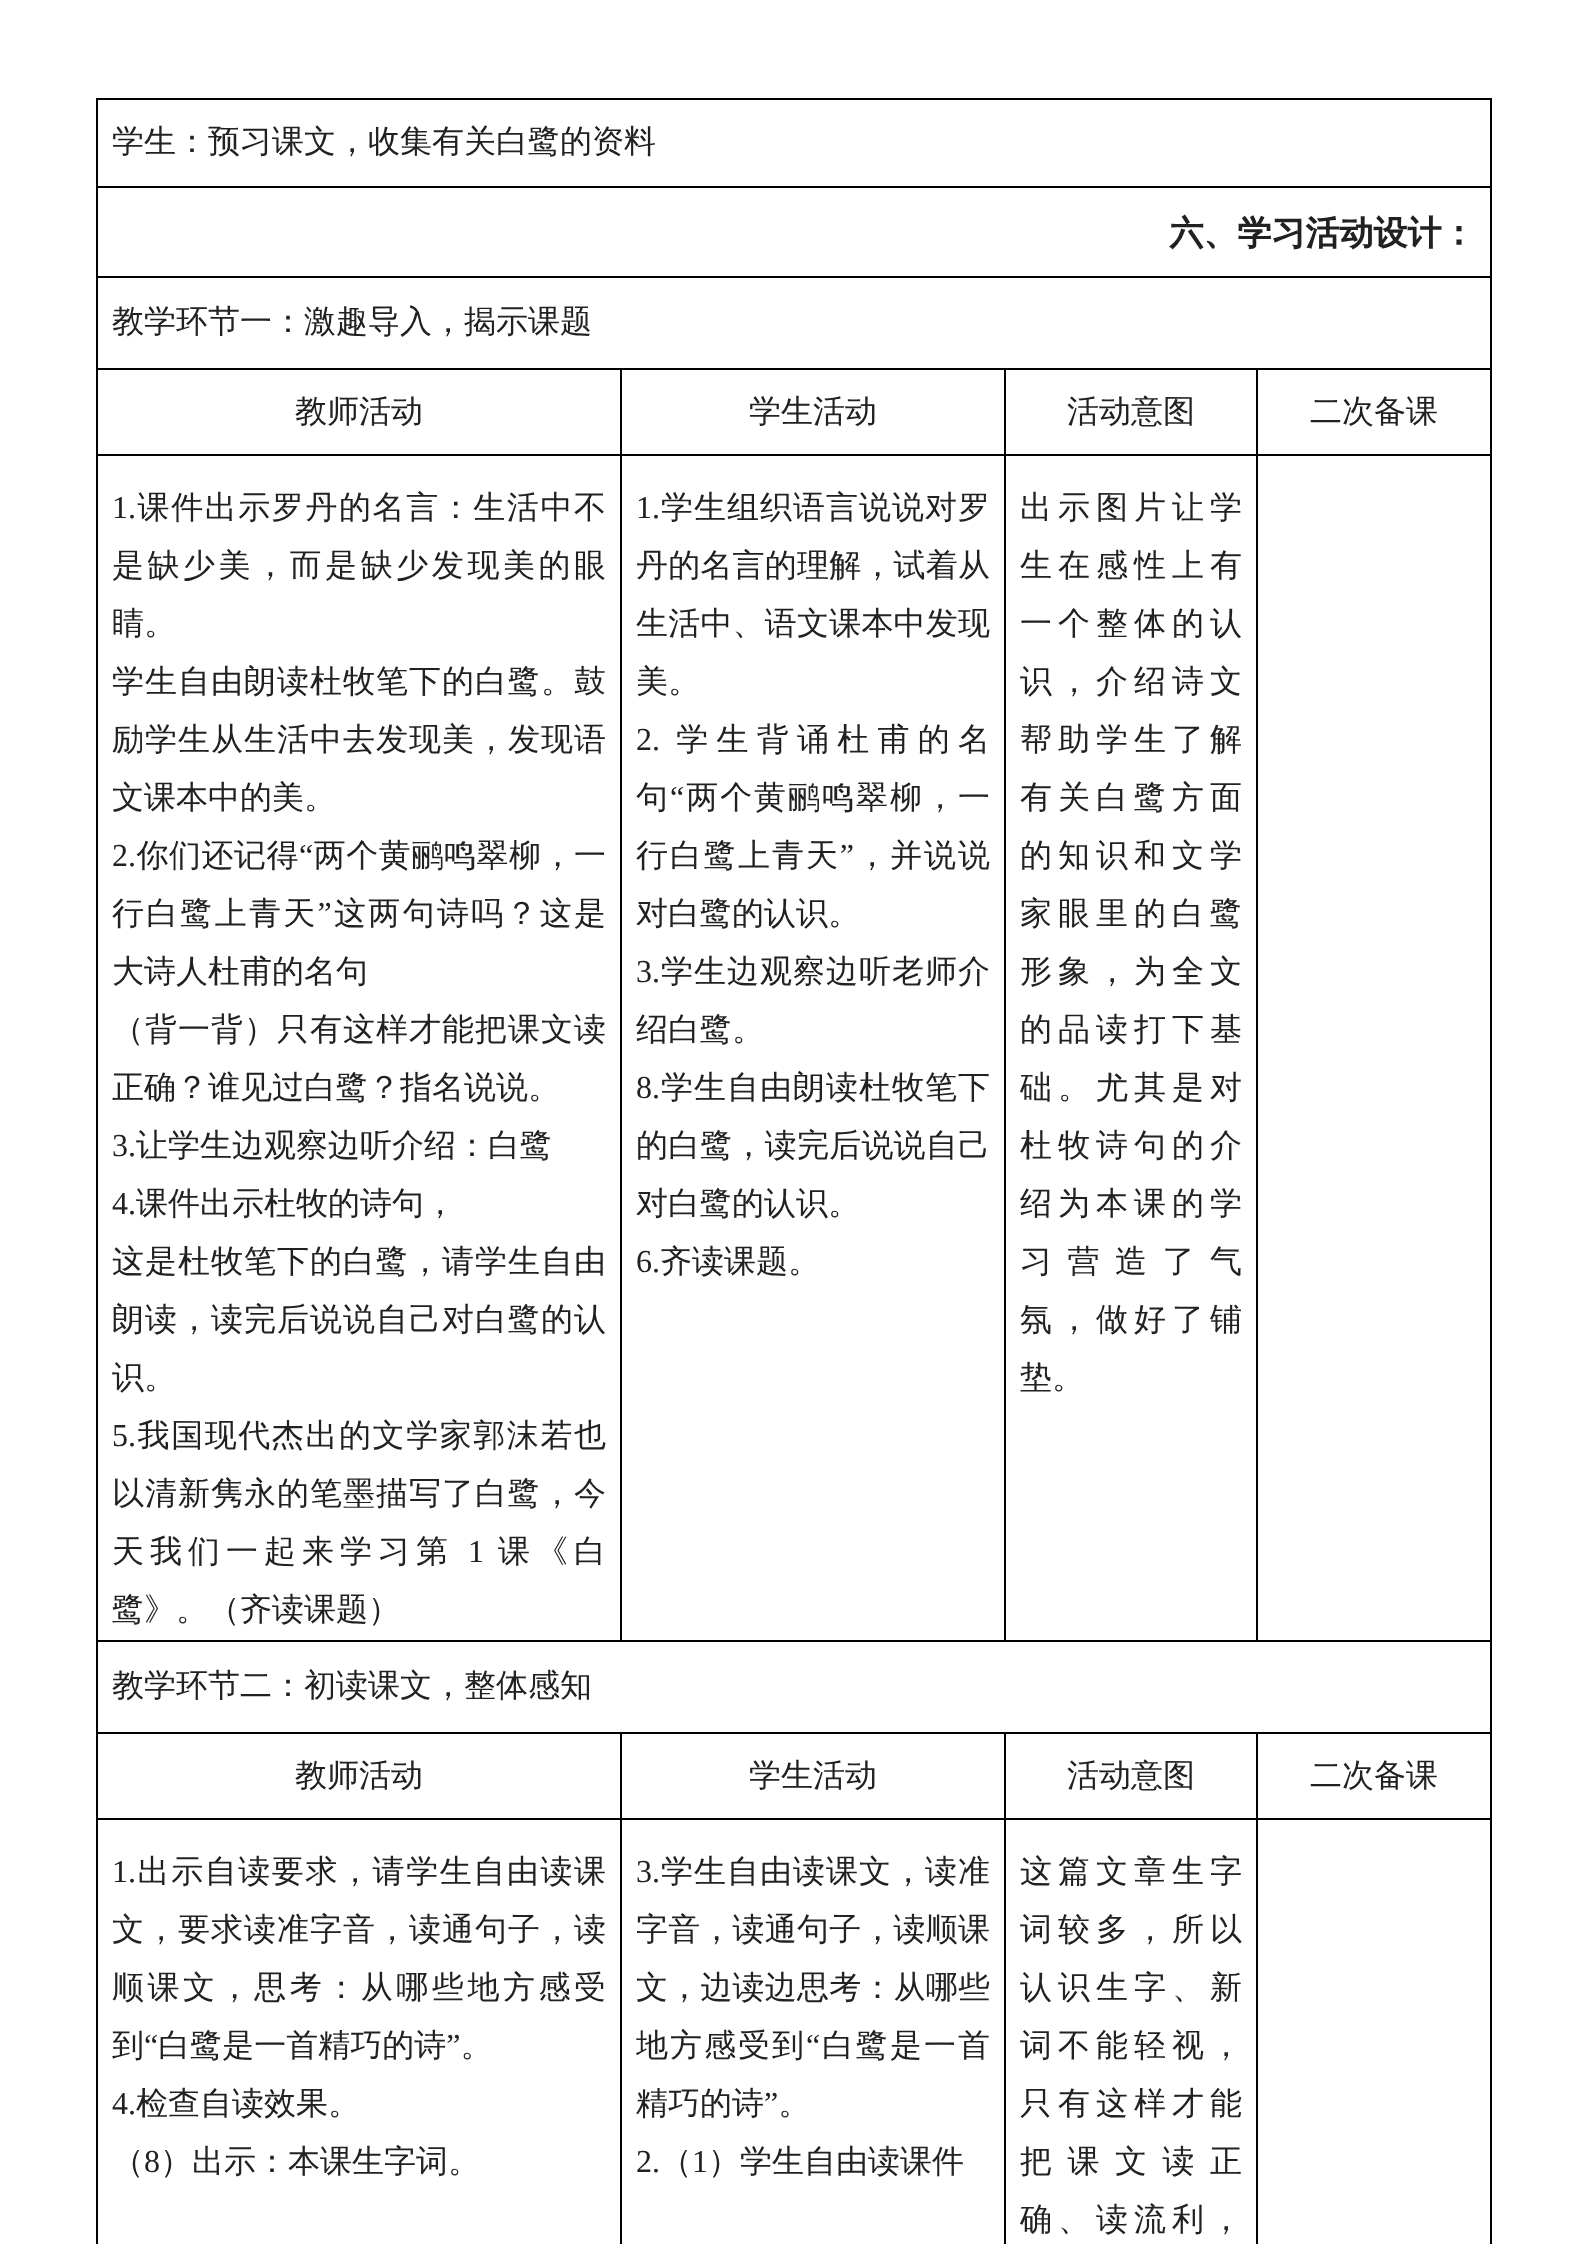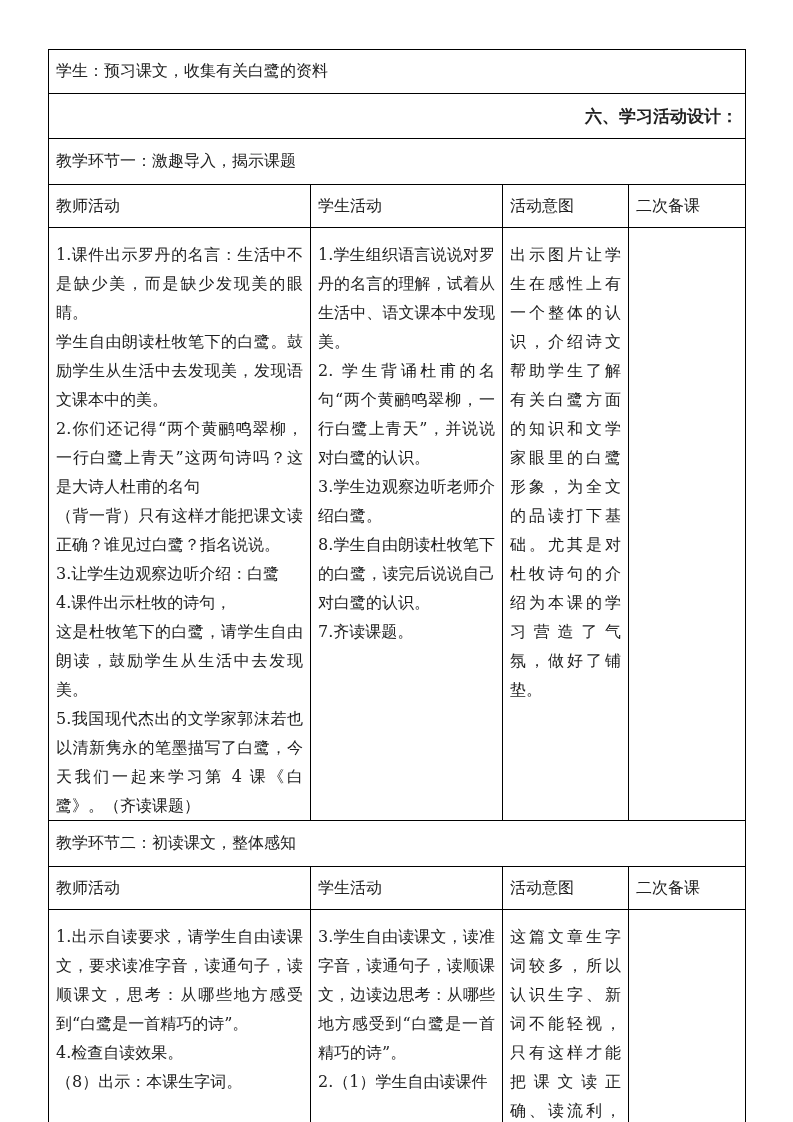--- a/index.html
+++ b/index.html
@@ -32,6 +32,7 @@
     font-size: 16px;
     padding: 0 7px;
     overflow: hidden;
+    font-family: Liberation Serif, serif;
   }
   
   tr.row-prep td    { height: 44px; vertical-align: middle; }

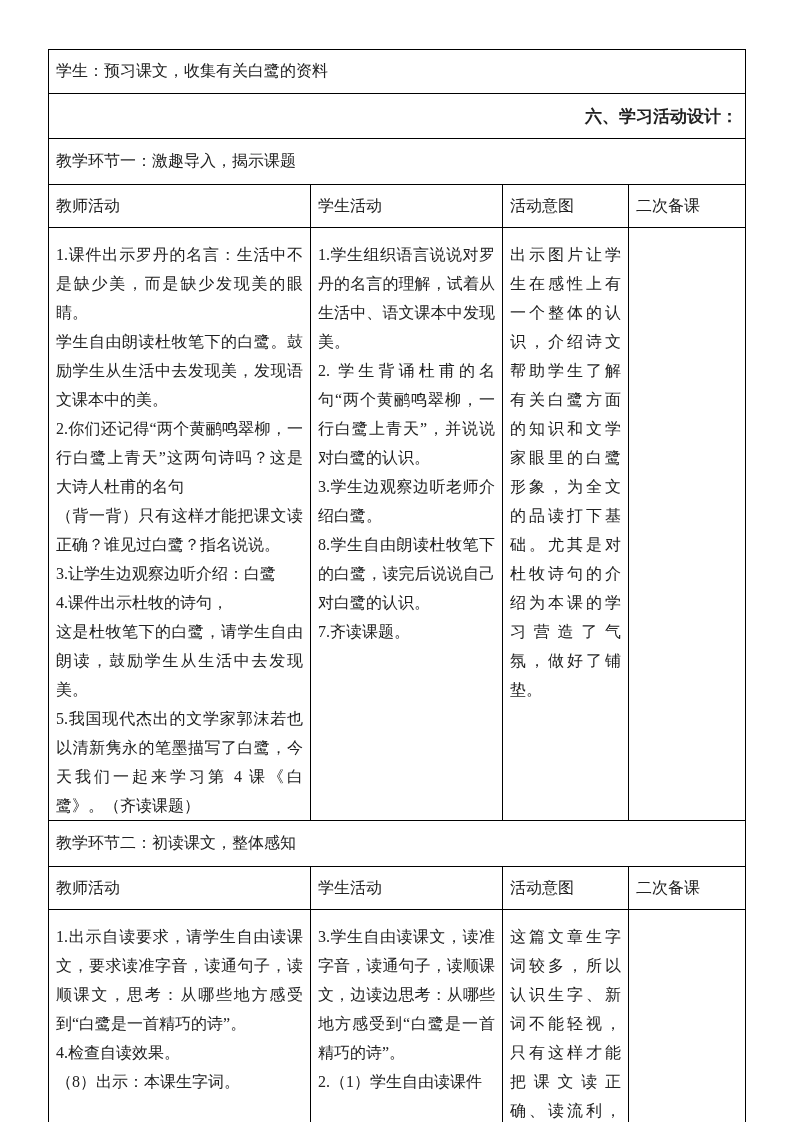--- a/index.html
+++ b/index.html
@@ -43,6 +43,7 @@
   
   tr.row-head td {
     height: 43px;
+    text-align: center;
     vertical-align: middle;
   }
   

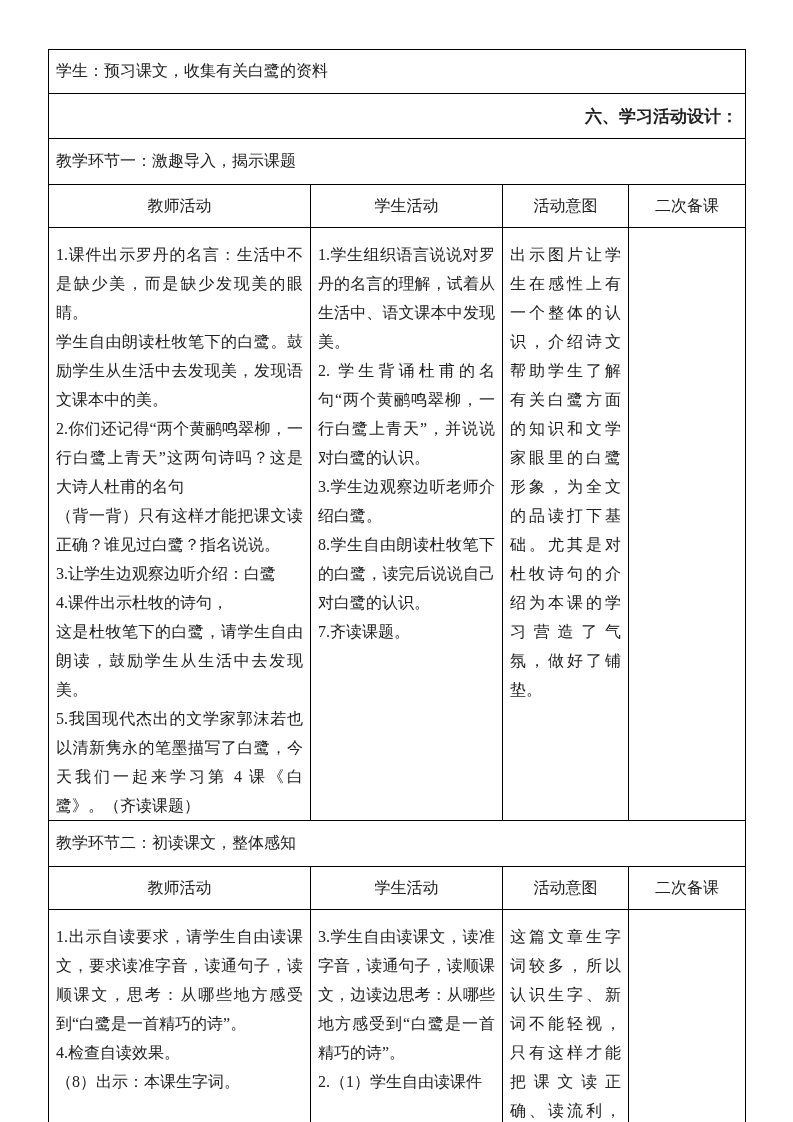--- a/index.html
+++ b/index.html
@@ -97,7 +97,7 @@
         <p>（背一背）只有这样才能把课文读正确？谁见过白鹭？指名说说。</p>
         <p>3.让学生边观察边听介绍：白鹭</p>
         <p>4.课件出示杜牧的诗句，</p>
-        <p>这是杜牧笔下的白鹭，请学生自由朗读，鼓励学生从生活中去发现美。</p>
+        <p>这是杜牧笔下的白鹭，请学生自由朗读，读完后说说自己对白鹭的认识。</p>
         <p>5.我国现代杰出的文学家郭沫若也以清新隽永的笔墨描写了白鹭，今天我们一起来学习第 4 课《白鹭》。（齐读课题）</p>
       </td>
       <td>

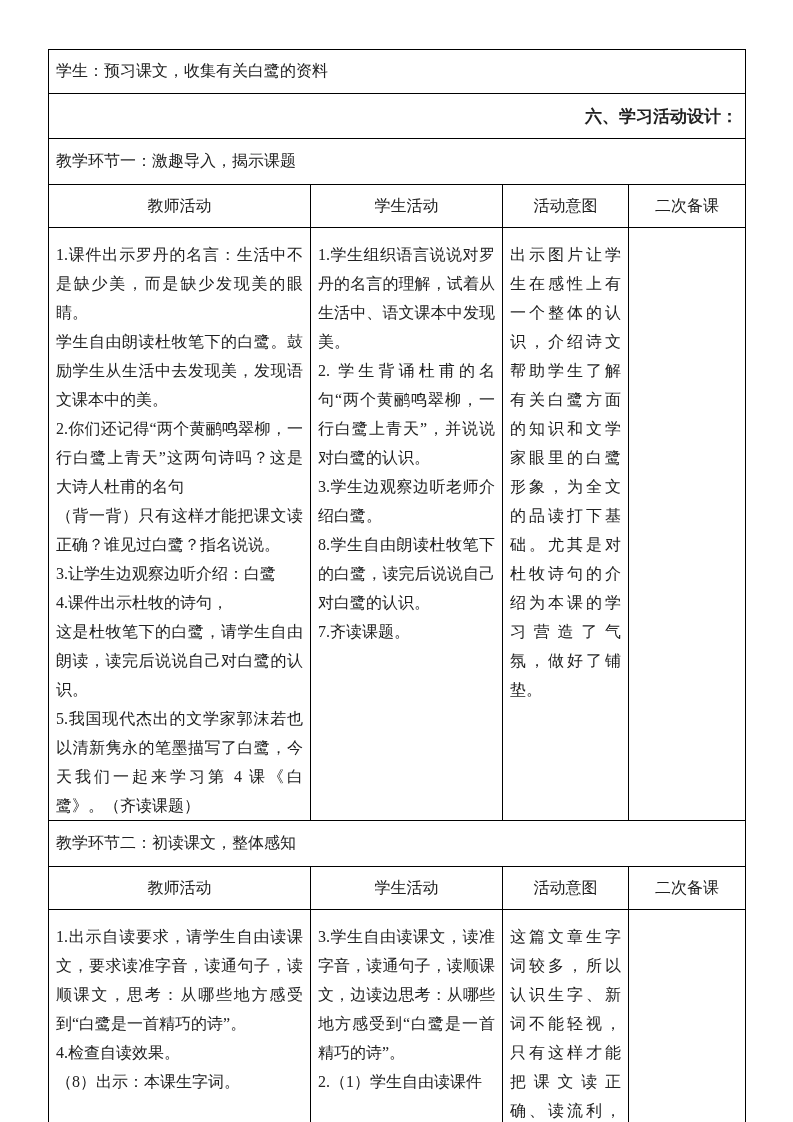--- a/index.html
+++ b/index.html
@@ -105,7 +105,7 @@
         <p>2. 学生背诵杜甫的名句“两个黄鹂鸣翠柳，一行白鹭上青天”，并说说对白鹭的认识。</p>
         <p>3.学生边观察边听老师介绍白鹭。</p>
         <p>8.学生自由朗读杜牧笔下的白鹭，读完后说说自己对白鹭的认识。</p>
-        <p>7.齐读课题。</p>
+        <p>6.齐读课题。</p>
       </td>
       <td>
         <p>出示图片让学生在感性上有一个整体的认识，介绍诗文帮助学生了解有关白鹭方面的知识和文学家眼里的白鹭形象，为全文的品读打下基础。尤其是对杜牧诗句的介绍为本课的学习营造了气氛，做好了铺垫。</p>

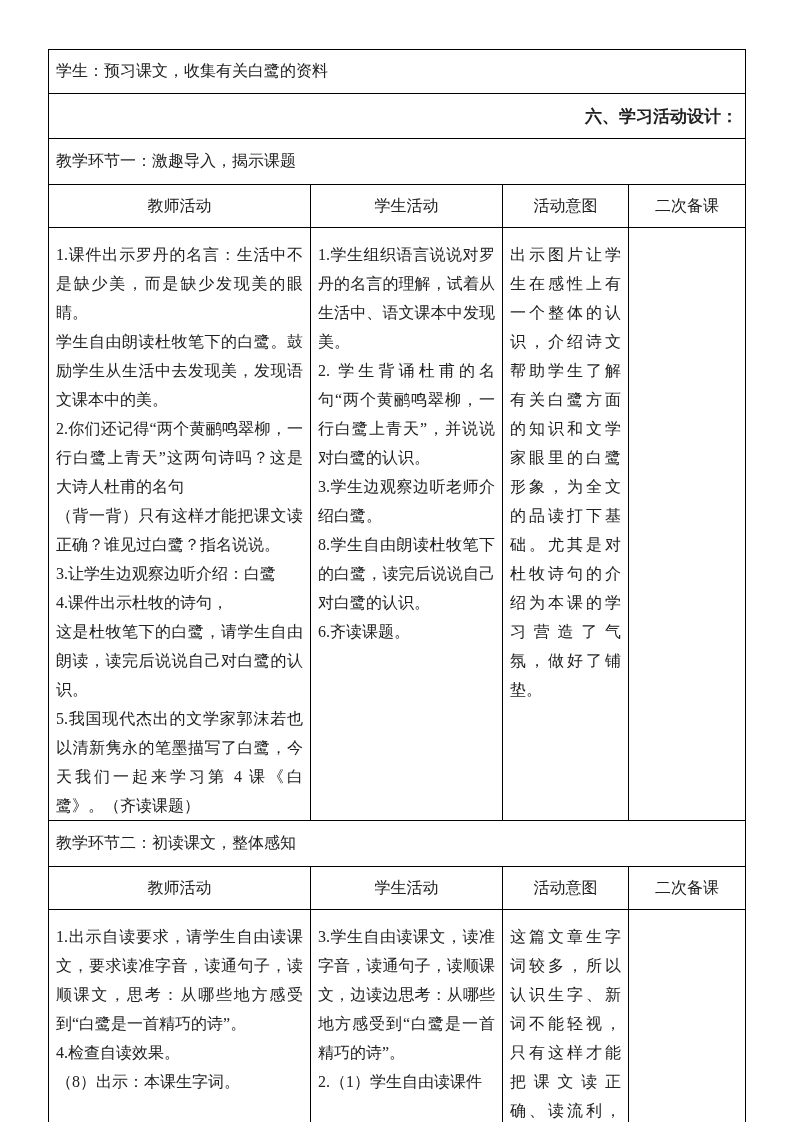--- a/index.html
+++ b/index.html
@@ -98,7 +98,7 @@
         <p>3.让学生边观察边听介绍：白鹭</p>
         <p>4.课件出示杜牧的诗句，</p>
         <p>这是杜牧笔下的白鹭，请学生自由朗读，读完后说说自己对白鹭的认识。</p>
-        <p>5.我国现代杰出的文学家郭沫若也以清新隽永的笔墨描写了白鹭，今天我们一起来学习第 4 课《白鹭》。（齐读课题）</p>
+        <p>5.我国现代杰出的文学家郭沫若也以清新隽永的笔墨描写了白鹭，今天我们一起来学习第 1 课《白鹭》。（齐读课题）</p>
       </td>
       <td>
         <p>1.学生组织语言说说对罗丹的名言的理解，试着从生活中、语文课本中发现美。</p>

